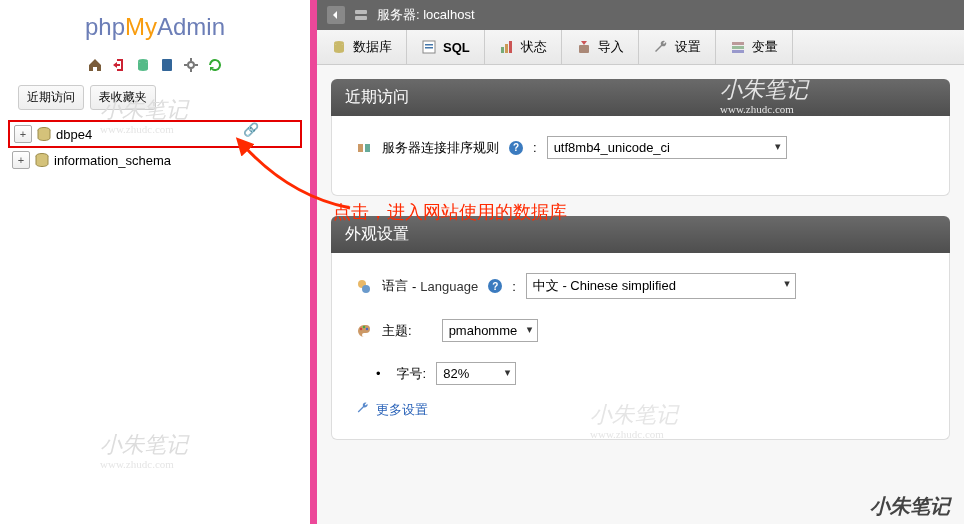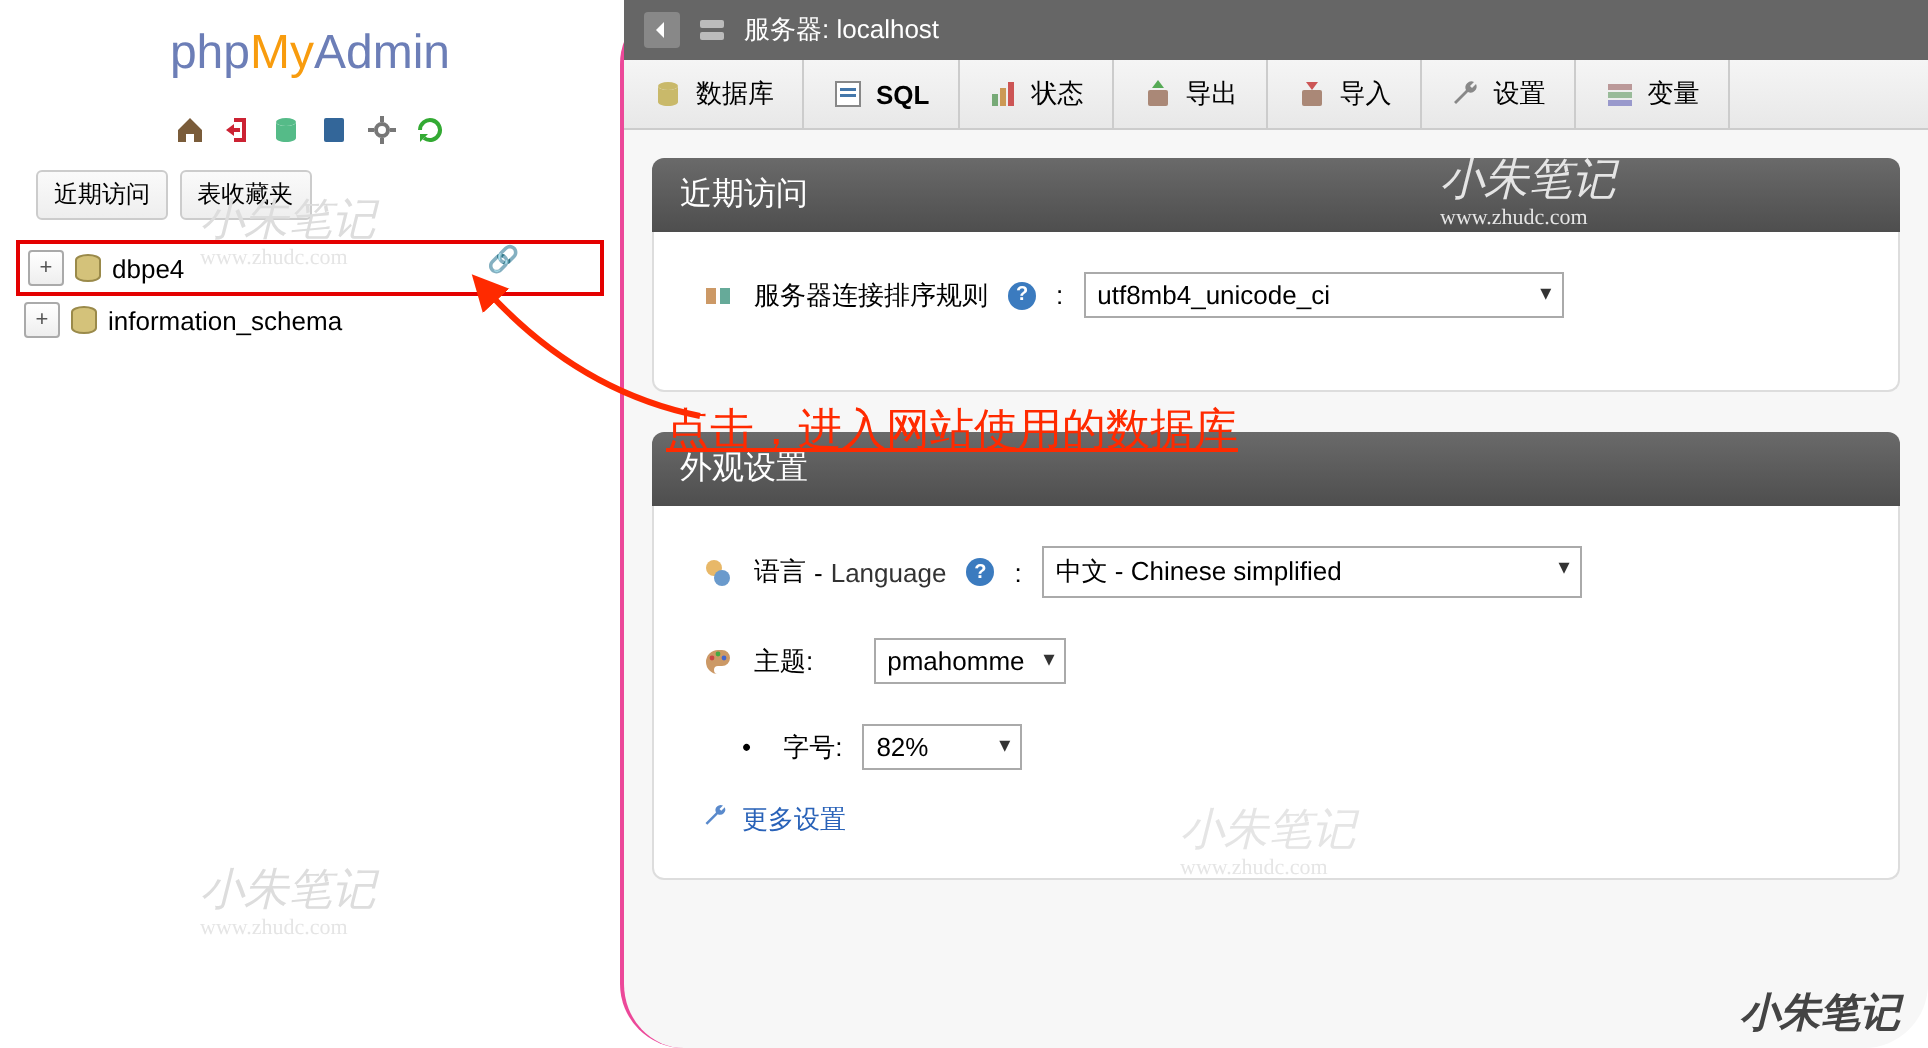--- a/index.html
+++ b/index.html
@@ -21,7 +21,7 @@
 .expand { width: 18px; height: 18px; border: 1px solid #aaa; border-radius: 2px; display: flex; align-items: center; justify-content: center; font-size: 11px; color: #555; background: linear-gradient(#fff,#eee); }
 .db-icon { width: 16px; height: 14px; }
 .link-icon { position: absolute; right: 50px; top: 122px; color: #888; }
-.main { flex: 1; background: #f7f7f7; border-left: 2px solid #ec4899; display: flex; flex-direction: column; border-radius: 32px; }
+.main { flex: 1; background: #f7f7f7; border-left: 7px solid #ec4899; display: flex; flex-direction: column; }
 .topbar { background: #666; color: #fff; padding: 6px 10px; display: flex; align-items: center; gap: 8px; font-size: 13px; }
 .topbar .back { width: 18px; height: 18px; background: #888; border-radius: 2px; display: flex; align-items: center; justify-content: center; }
 .toolbar { display: flex; background: linear-gradient(#f5f5f5,#e8e8e8); border-bottom: 1px solid #ccc; }

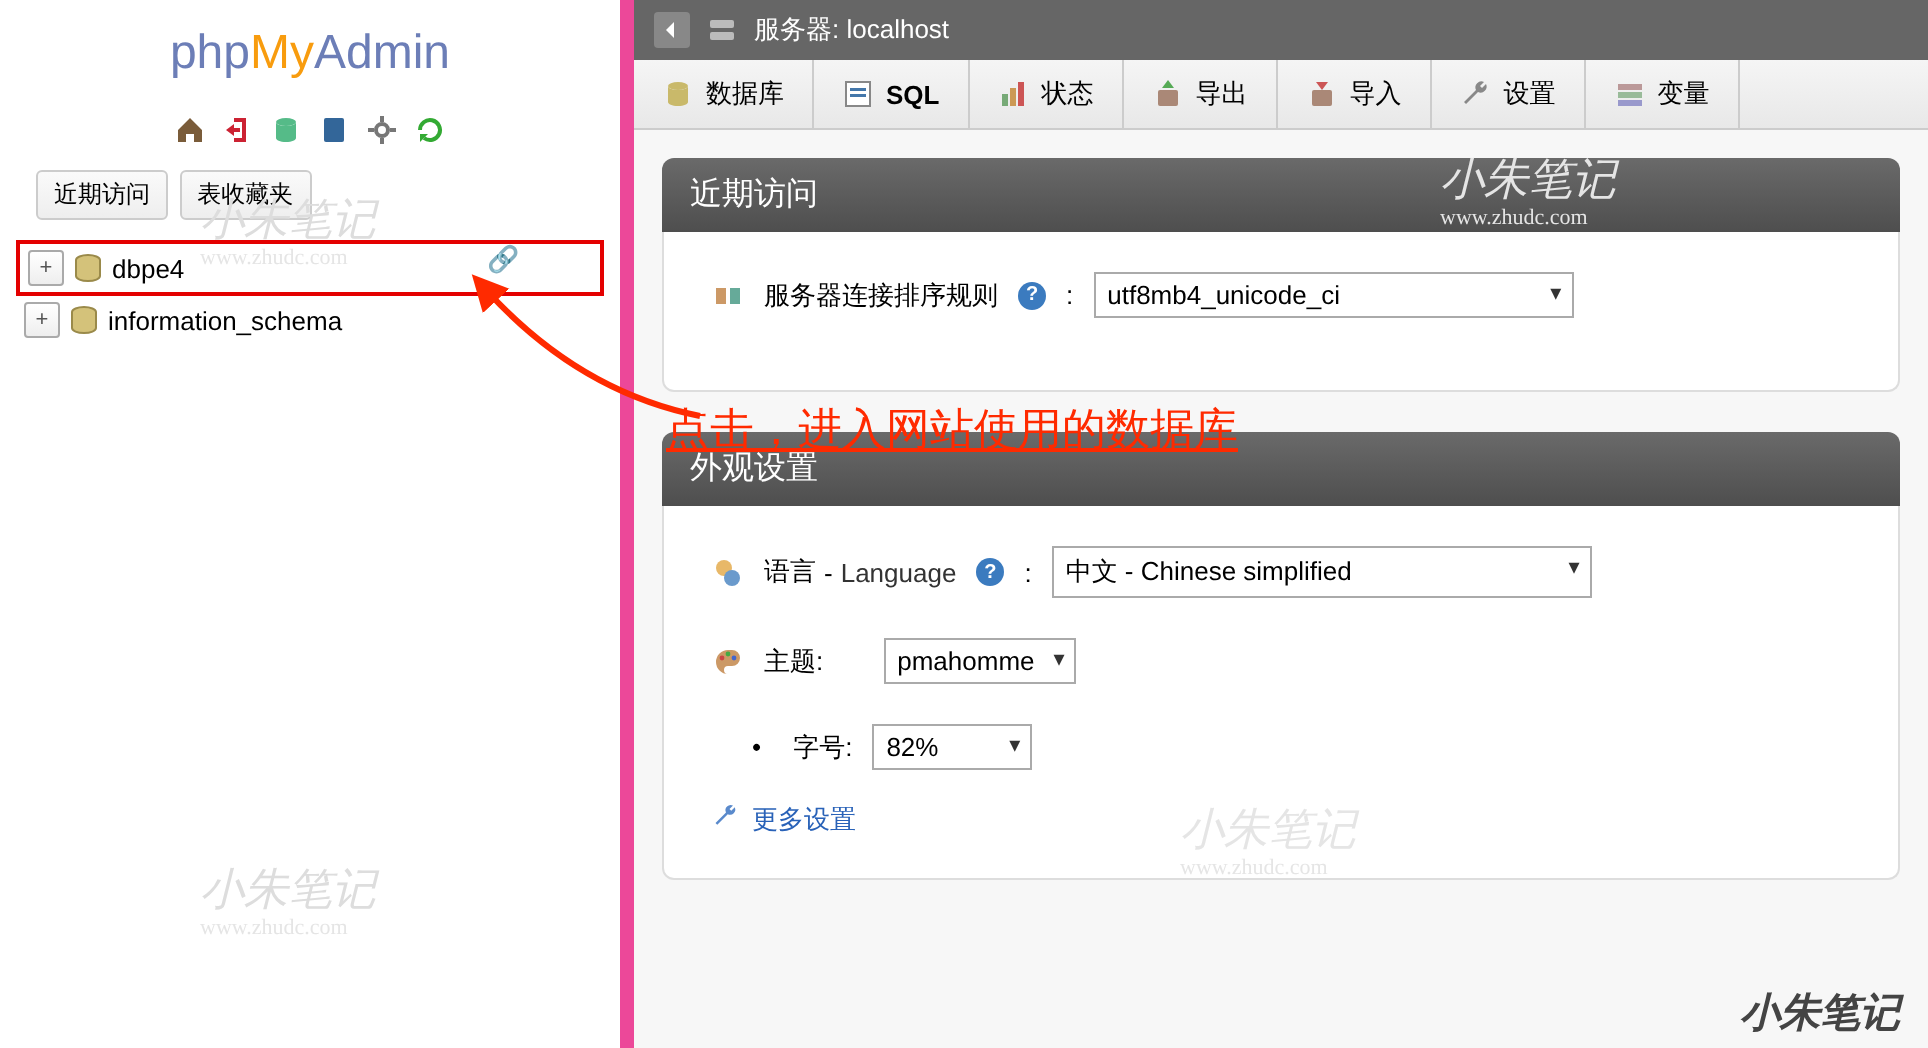--- a/index.html
+++ b/index.html
@@ -166,13 +166,6 @@
       <div class="tool-tab">
           <svg class="ticon" viewBox="0 0 16 16">
             <rect x="3" y="6" width="10" height="8" fill="#a87" rx="1"></rect>
-            <path fill="#5a5" d="M8 1l3 4H5z"></path>
-          </svg>
-          <span>导出</span>
-        </div>
-      <div class="tool-tab">
-          <svg class="ticon" viewBox="0 0 16 16">
-            <rect x="3" y="6" width="10" height="8" fill="#a87" rx="1"></rect>
             <path fill="#c55" d="M8 6L5 2h6z"></path>
           </svg>
           <span>导入</span>

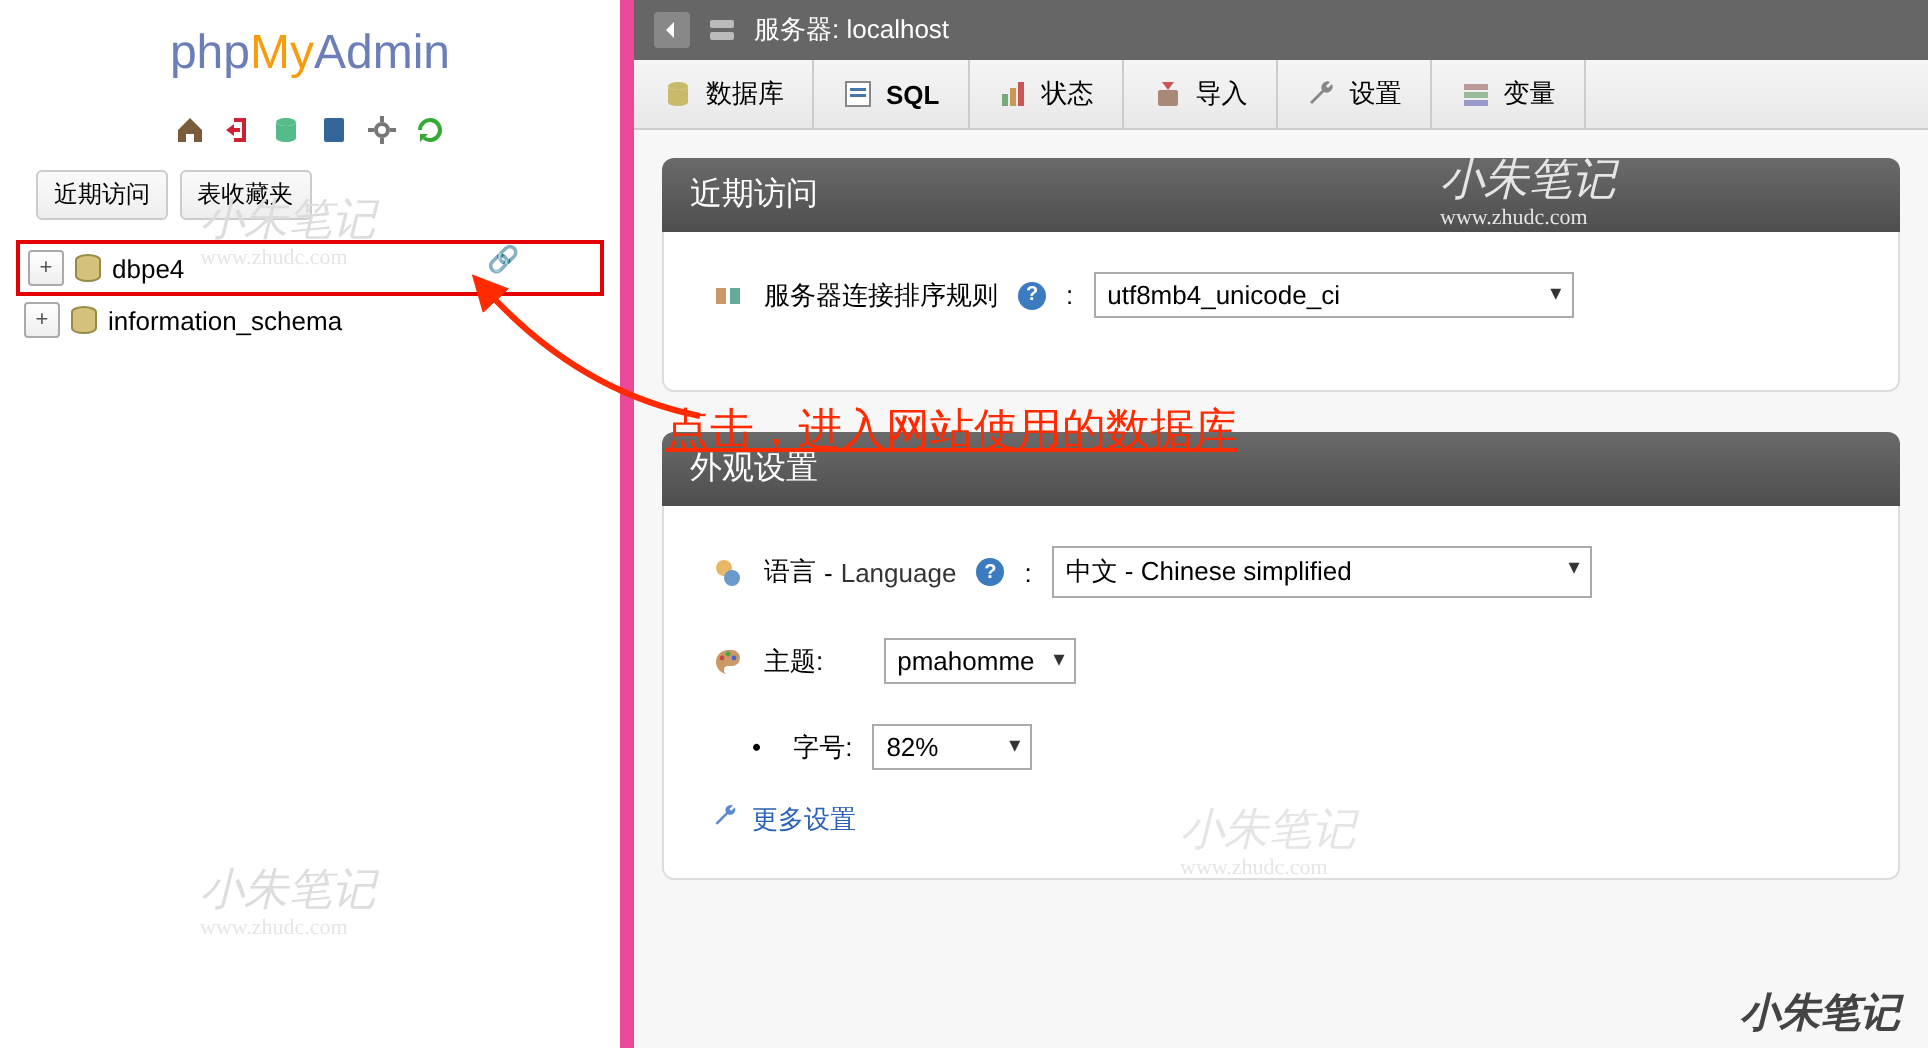--- a/index.html
+++ b/index.html
@@ -45,7 +45,7 @@
 .bullet::before { content: "•"; margin-right: 6px; }
 .more-link { color: #2962b8; display: flex; gap: 6px; cursor: pointer; }
 .wrench { width: 14px; height: 14px; }
-.annotation { position: absolute; left: 333px; top: 200px; color: #ff2a00; font-size: 22px; font-weight: 400; pointer-events: none; text-decoration: underline; }
+.annotation { position: absolute; left: 333px; top: 200px; color: #ff2a00; font-size: 18px; font-weight: 400; pointer-events: none; }
 .arrow-svg { position: absolute; left: 230px; top: 136px; pointer-events: none; }
 .watermark { position: absolute; color: #ddd; font-size: 22px; font-style: italic; pointer-events: none; font-family: "KaiTi", serif; }
 .wm-url { font-size: 11px; color: #e5e5e5; font-style: normal; display: block; margin-top: -2px; }

